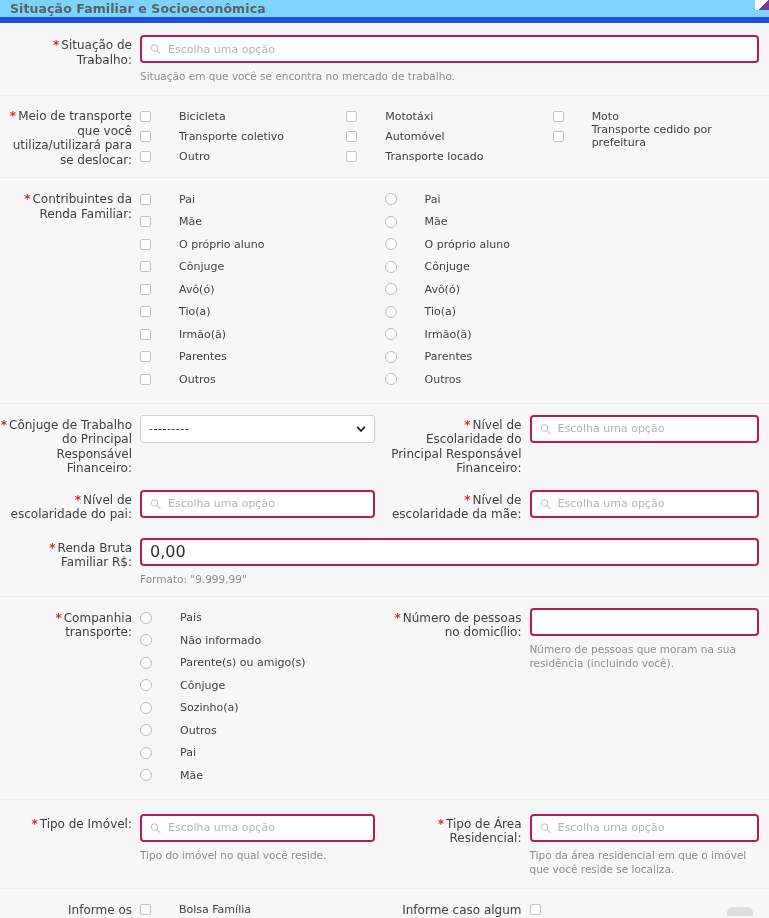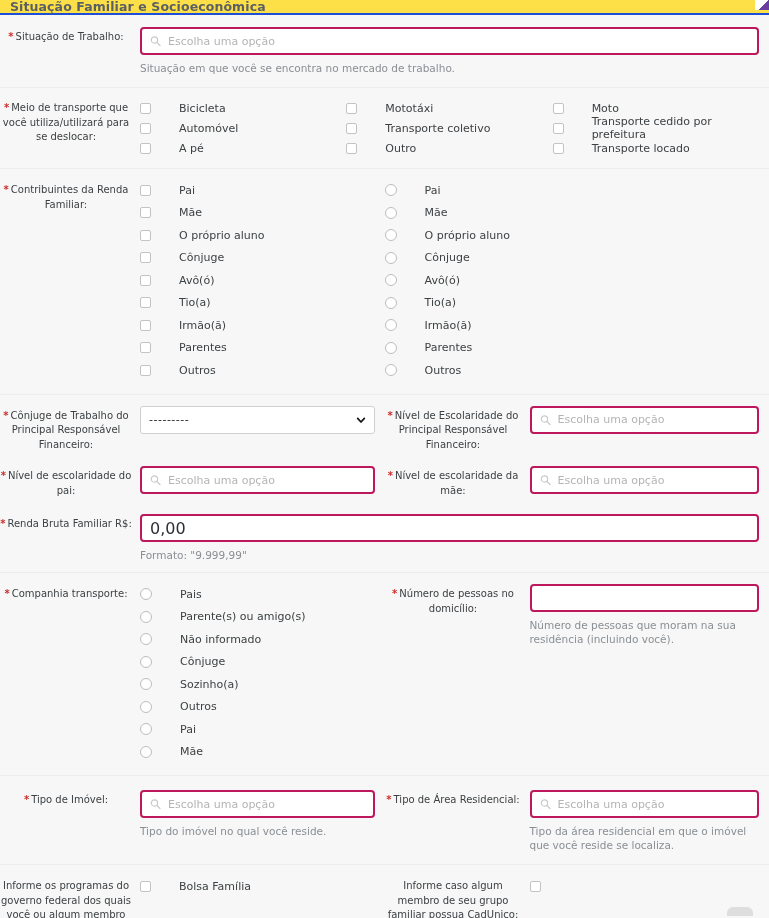--- a/index.html
+++ b/index.html
@@ -16,9 +16,9 @@
 
   
   .panel-header {
-    height: 15px;
-    background: #fde047;
-    border-bottom: 2px solid #1d4ed8;
+    height: 23px;
+    background: #7dd3fc;
+    border-bottom: 6px solid #1d4ed8;
     display: flex; align-items: center;
     padding-left: 10px;
   }

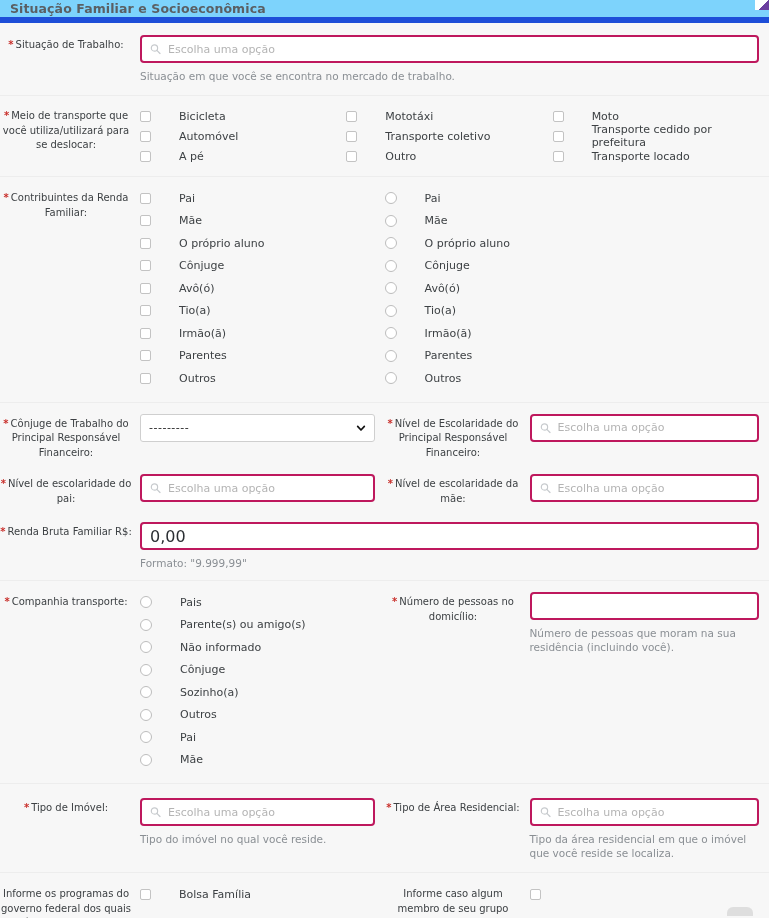--- a/index.html
+++ b/index.html
@@ -40,9 +40,9 @@
   .field.full { width: 100%; }
 
   .lbl {
-    font-size: 10px;
+    font-size: 12px;
     color: #3d4144;
-    text-align: center;
+    text-align: right;
     line-height: 14.5px;
     padding-top: 3px;
     flex: 0 0 auto;

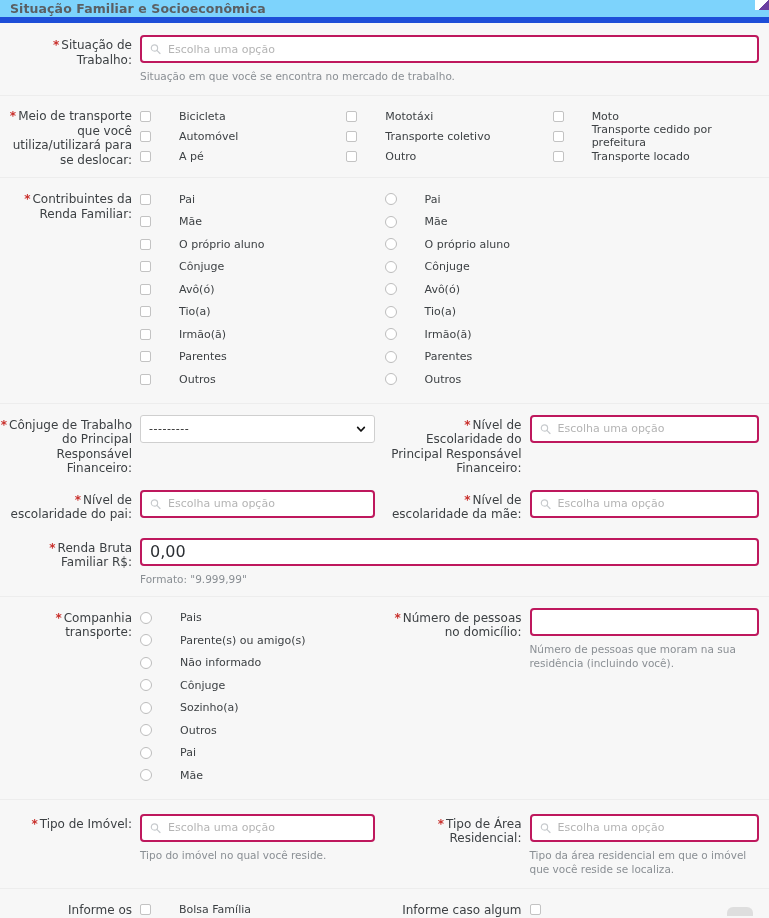--- a/index.html
+++ b/index.html
@@ -189,11 +189,11 @@
               </label>
             <label class="opt">
                 <span class="box"></span>
+                <span class="otxt">Transporte coletivo</span>
+              </label>
+            <label class="opt">
+                <span class="box"></span>
                 <span class="otxt">Automóvel</span>
-              </label>
-            <label class="opt">
-                <span class="box"></span>
-                <span class="otxt">Transporte coletivo</span>
               </label>
             <label class="opt">
                 <span class="box"></span>

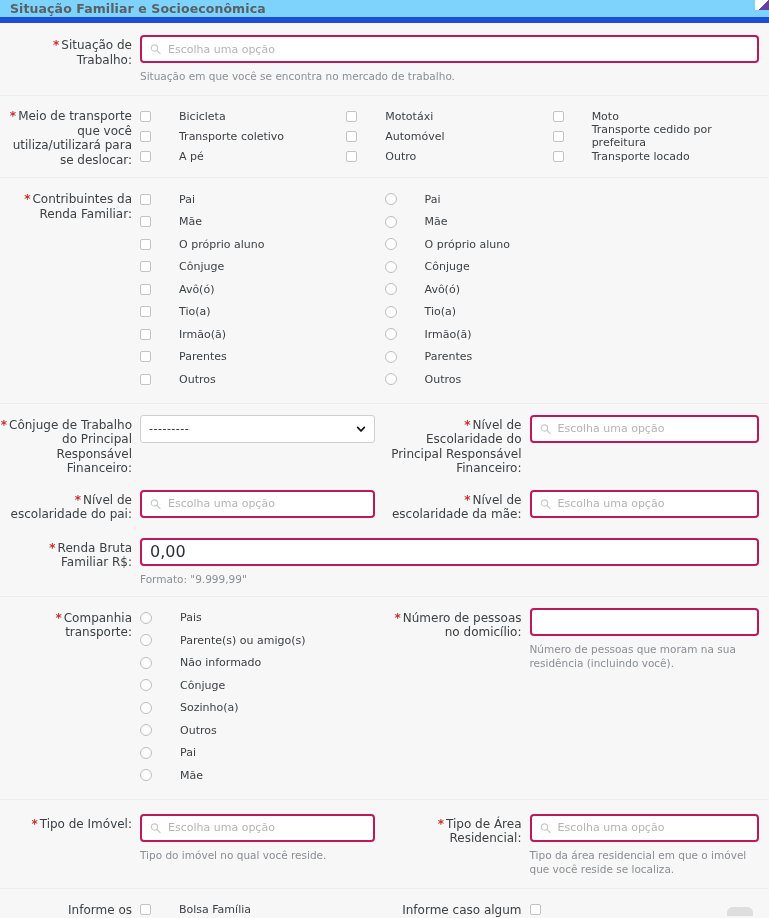--- a/index.html
+++ b/index.html
@@ -201,10 +201,6 @@
               </label>
             <label class="opt">
                 <span class="box"></span>
-                <span class="otxt">A pé</span>
-              </label>
-            <label class="opt">
-                <span class="box"></span>
                 <span class="otxt">Outro</span>
               </label>
             <label class="opt">

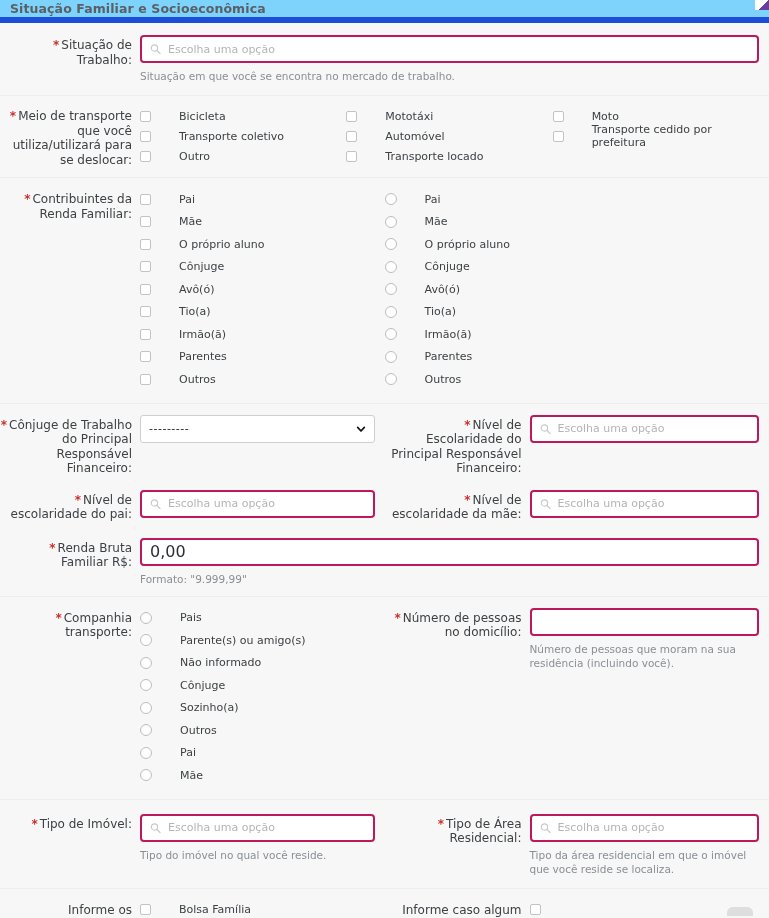--- a/index.html
+++ b/index.html
@@ -407,11 +407,11 @@
               </label>
             <label class="opt">
                 <span class="radio"></span>
+                <span class="otxt">Não informado</span>
+              </label>
+            <label class="opt">
+                <span class="radio"></span>
                 <span class="otxt">Parente(s) ou amigo(s)</span>
-              </label>
-            <label class="opt">
-                <span class="radio"></span>
-                <span class="otxt">Não informado</span>
               </label>
             <label class="opt">
                 <span class="radio"></span>

